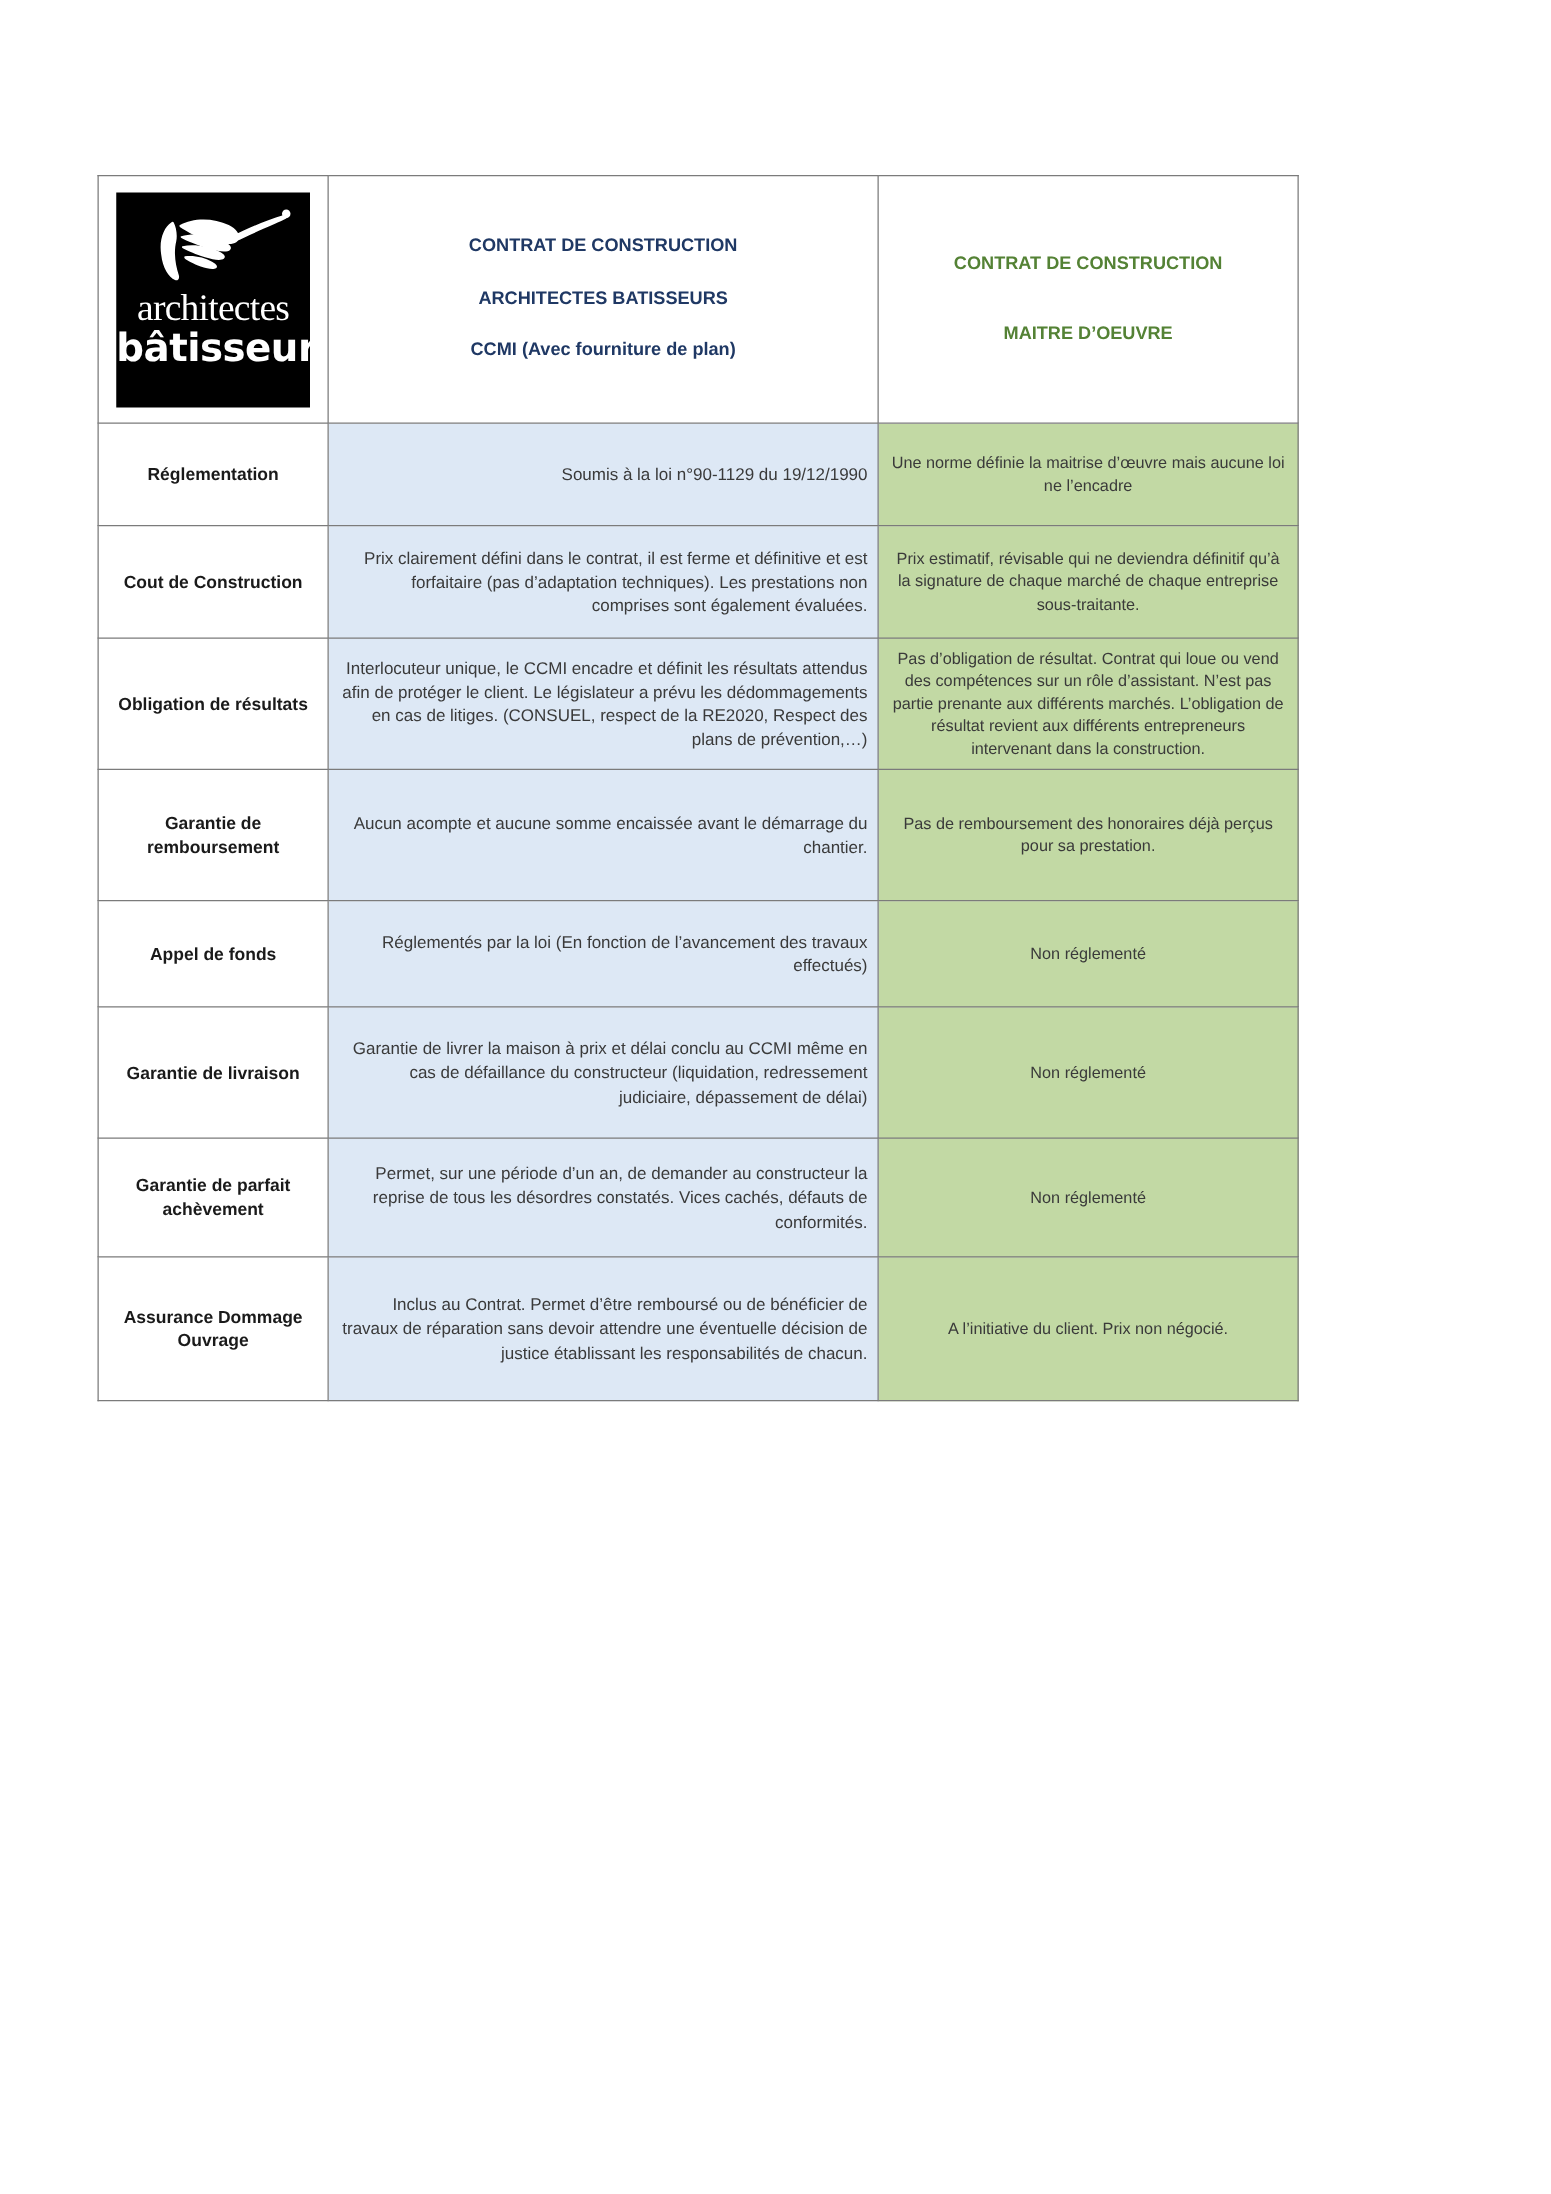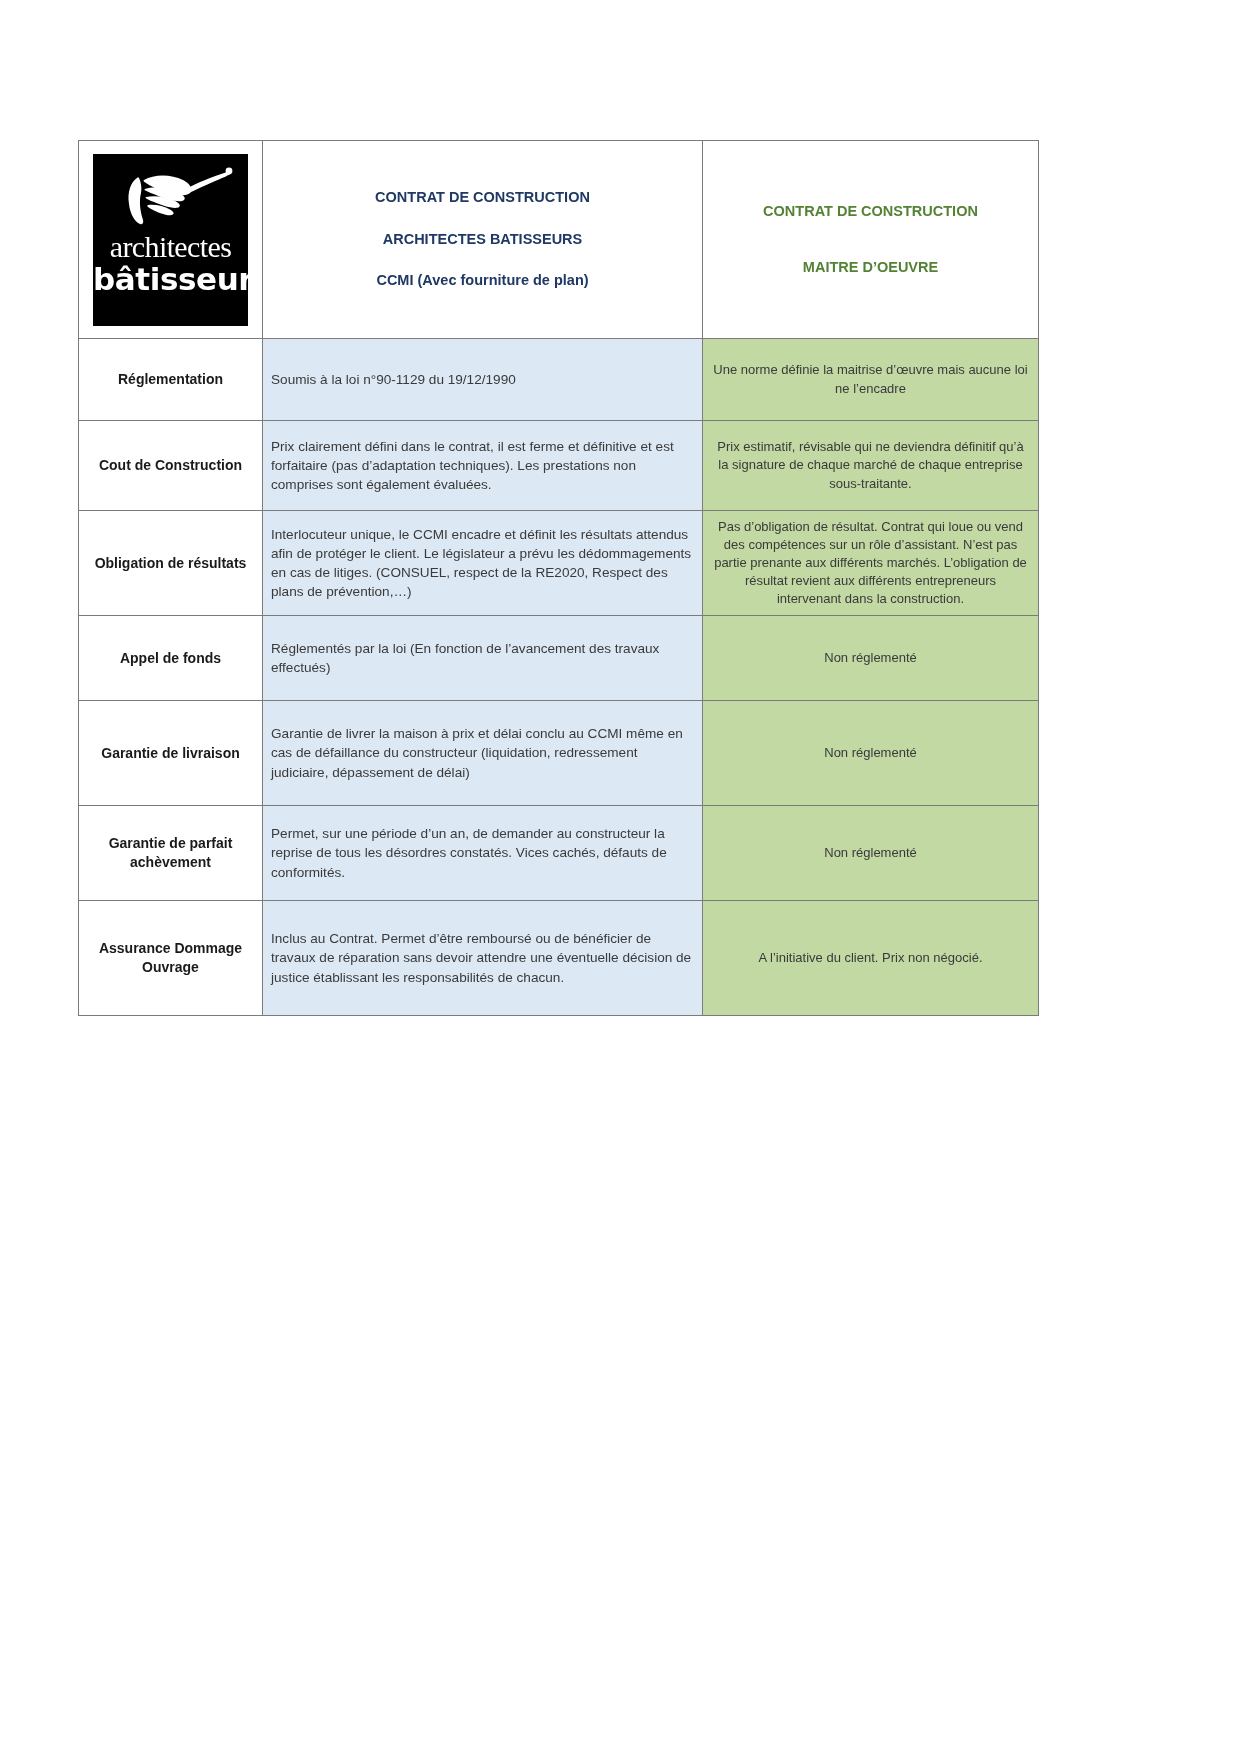--- a/index.html
+++ b/index.html
@@ -120,7 +120,7 @@
   }
   .cell-ccmi {
     background: #dde8f5;
-    text-align: left;
+    text-align: right;
     font-size: 13.6px;
     line-height: 1.4;
     color: #3a3a3a;

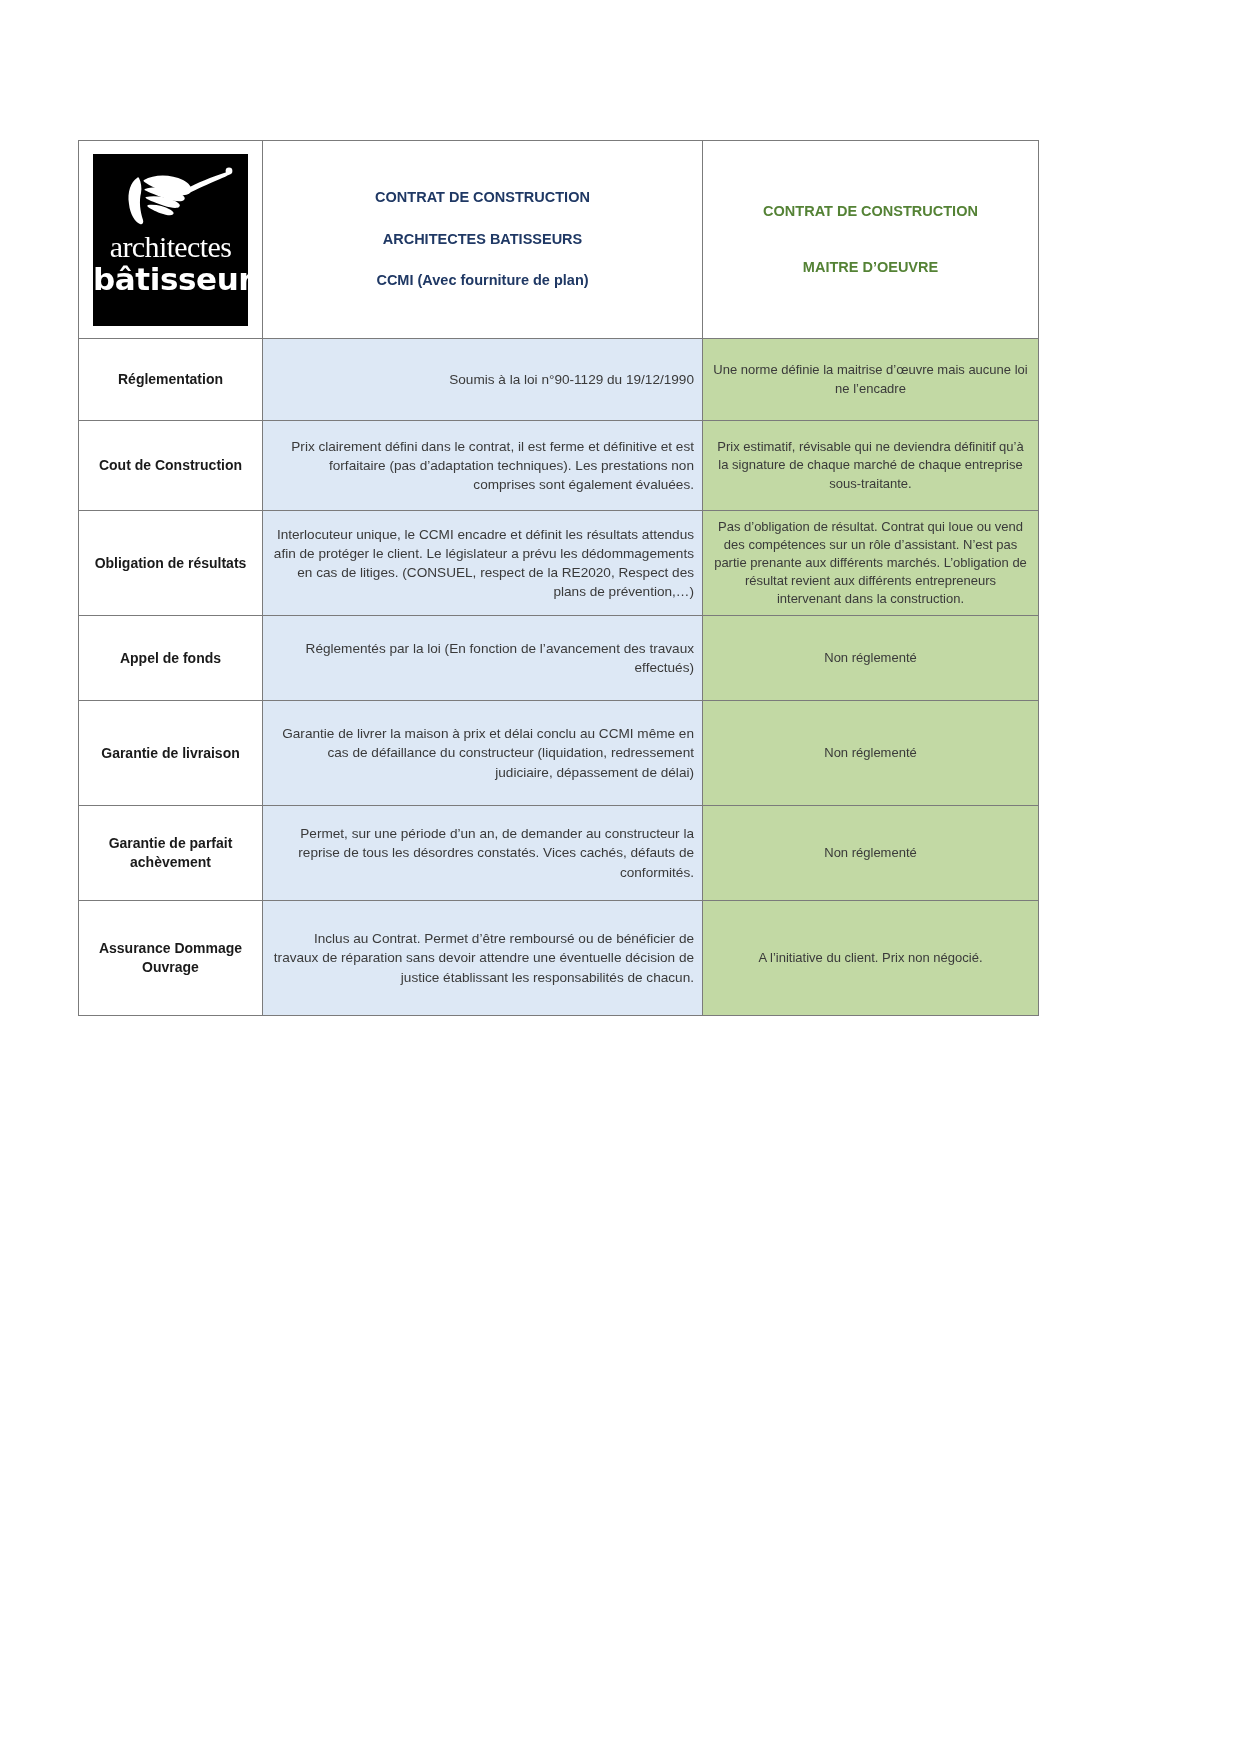--- a/index.html
+++ b/index.html
@@ -212,6 +212,17 @@
             <p>Pas d’obligation de résultat. Contrat qui loue ou vend des compétences sur un rôle d’assistant. N’est pas partie prenante aux différents marchés. L’obligation de résultat revient aux différents entrepreneurs intervenant dans la construction.</p>
           </td>
         </tr>
+        <tr style="height: 105px;">
+          <td class="cell-label">
+            <p>Garantie de remboursement</p>
+          </td>
+          <td class="cell-ccmi">
+            <p>Aucun acompte et aucune somme encaissée avant le démarrage du chantier.</p>
+          </td>
+          <td class="cell-moe">
+            <p>Pas de remboursement des honoraires déjà perçus pour sa prestation.</p>
+          </td>
+        </tr>
         <tr style="height: 85px;">
           <td class="cell-label">
             <p>Appel de fonds</p>

